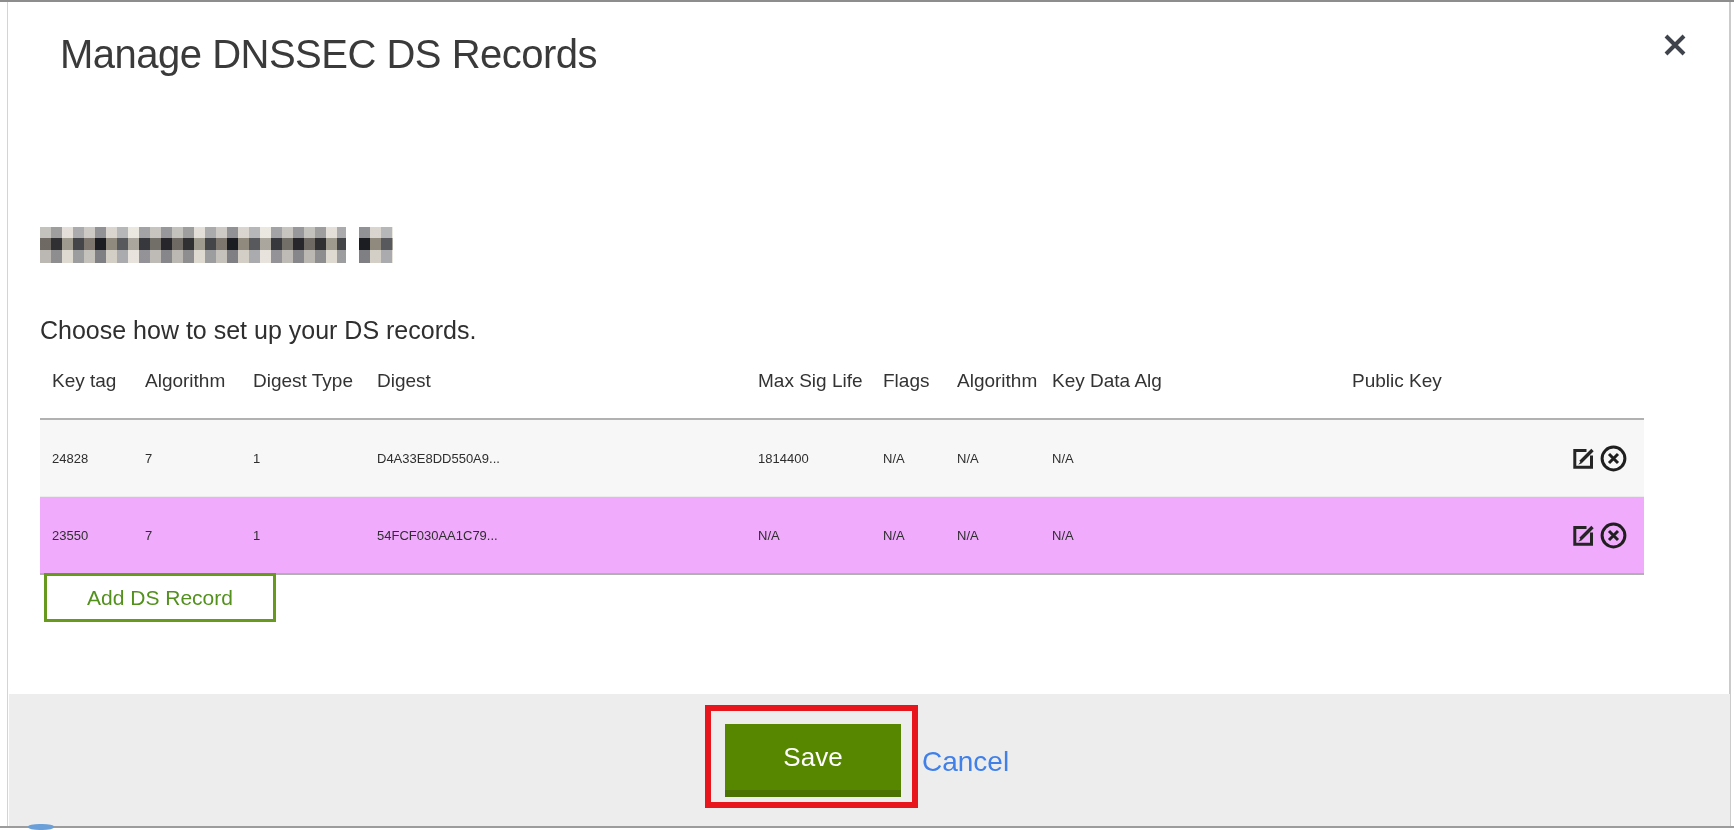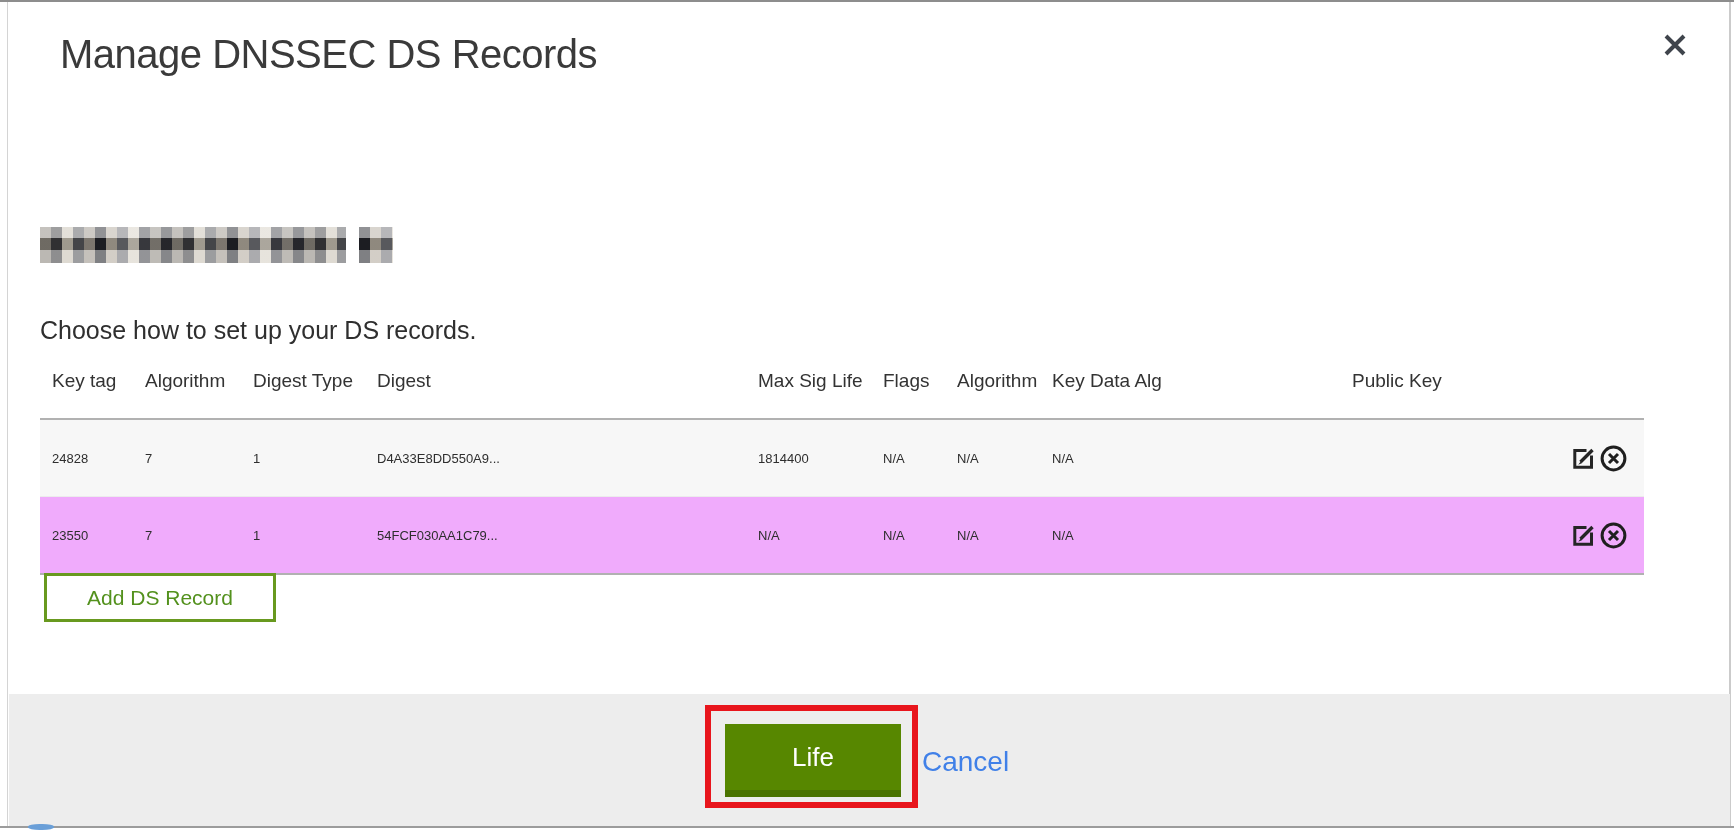--- a/index.html
+++ b/index.html
@@ -169,7 +169,7 @@
 
   <div class="footer">
     <div class="annotation-rect"></div>
-    <button class="save-btn">Life</button>
+    <button class="save-btn">Save</button>
     <a class="cancel-link">Cancel</a>
   </div>
 

